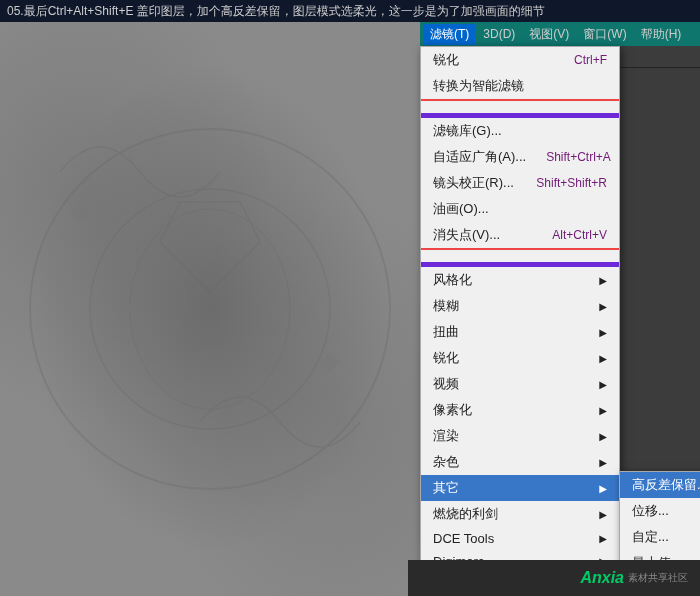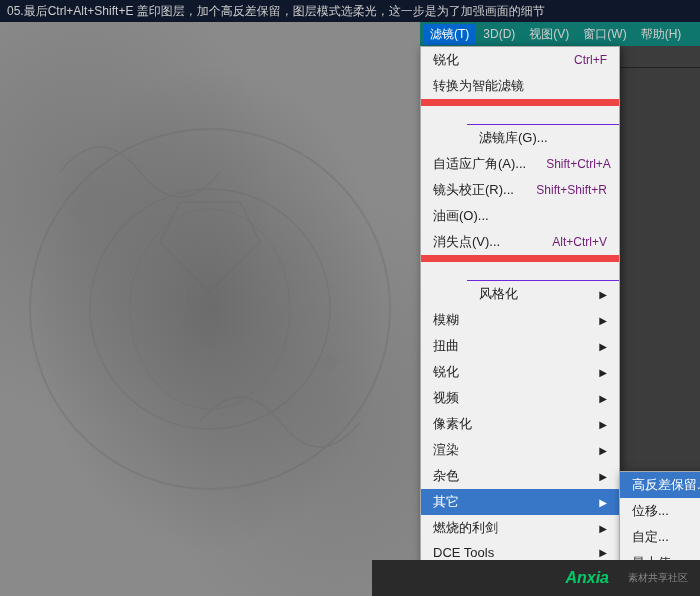--- a/index.html
+++ b/index.html
@@ -151,8 +151,8 @@
       margin-left: 46px;
     }
     .dropdown-item.separator-after {
-      border-bottom: 7px solid #ef4444;
-      margin-bottom: 18px;
+      border-bottom: 2px solid #ef4444;
+      margin-bottom: 12px;
     }
     .dropdown-item .shortcut {
       color: #701a75;

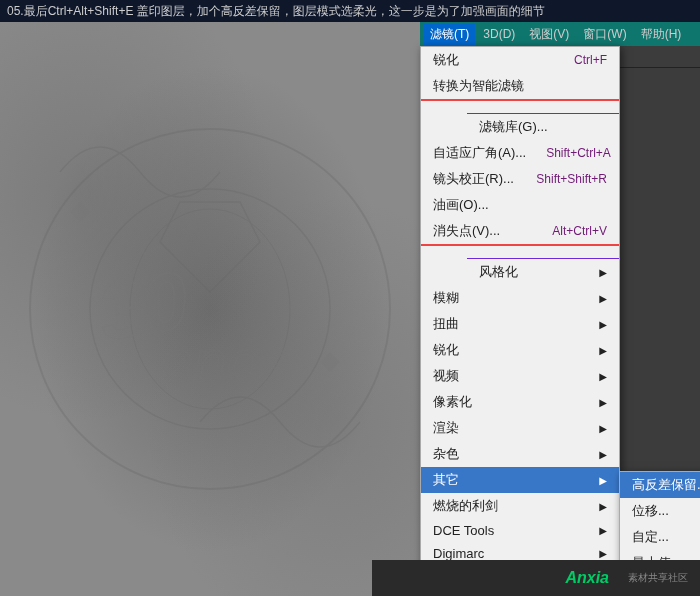--- a/index.html
+++ b/index.html
@@ -146,9 +146,8 @@
       color: white;
     }
     .dropdown-item.separator-before {
-      border-top: 1px solid #6d28d9;
+      border-top: 5px solid #6d28d9;
       margin-top: 2px;
-      margin-left: 46px;
     }
     .dropdown-item.separator-after {
       border-bottom: 2px solid #ef4444;

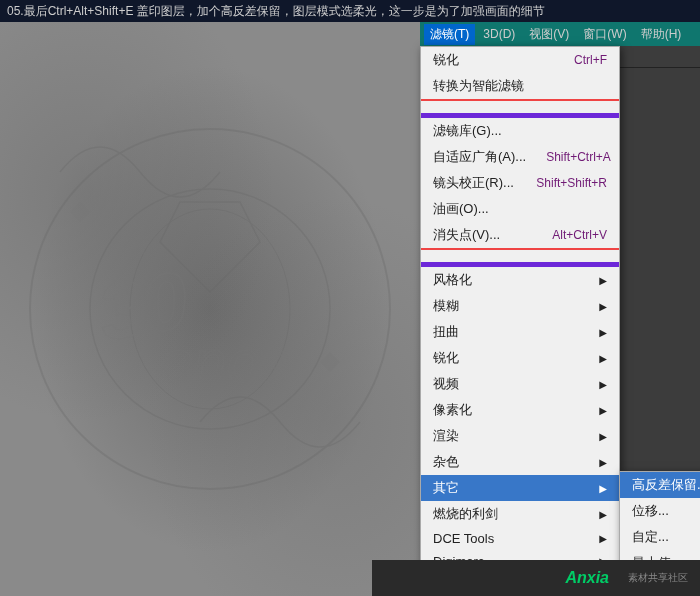--- a/index.html
+++ b/index.html
@@ -213,7 +213,7 @@
       position: absolute;
       bottom: 0;
       right: 0;
-      width: 328px;
+      width: 292px;
       height: 36px;
       background: #2a2a2a;
       display: flex;

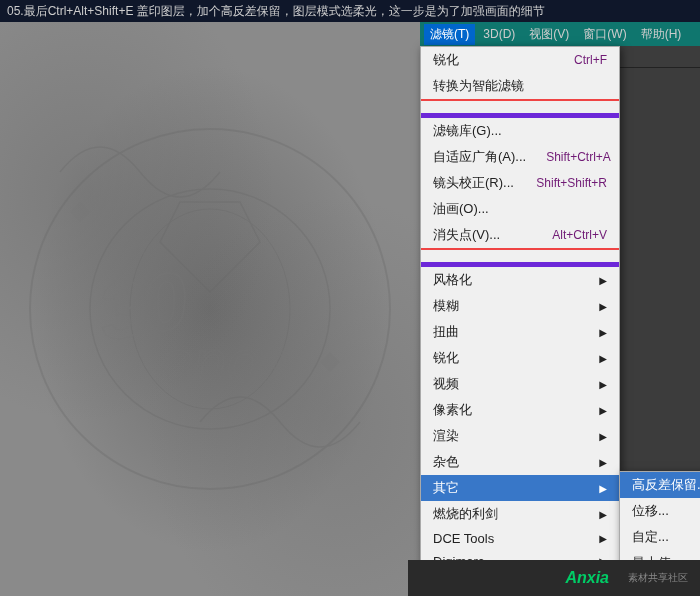--- a/index.html
+++ b/index.html
@@ -231,7 +231,7 @@
     .watermark-sub {
       color: #888;
       font-size: 10px;
-      margin-left: 19px;
+      margin-left: 4px;
     }
 
     

